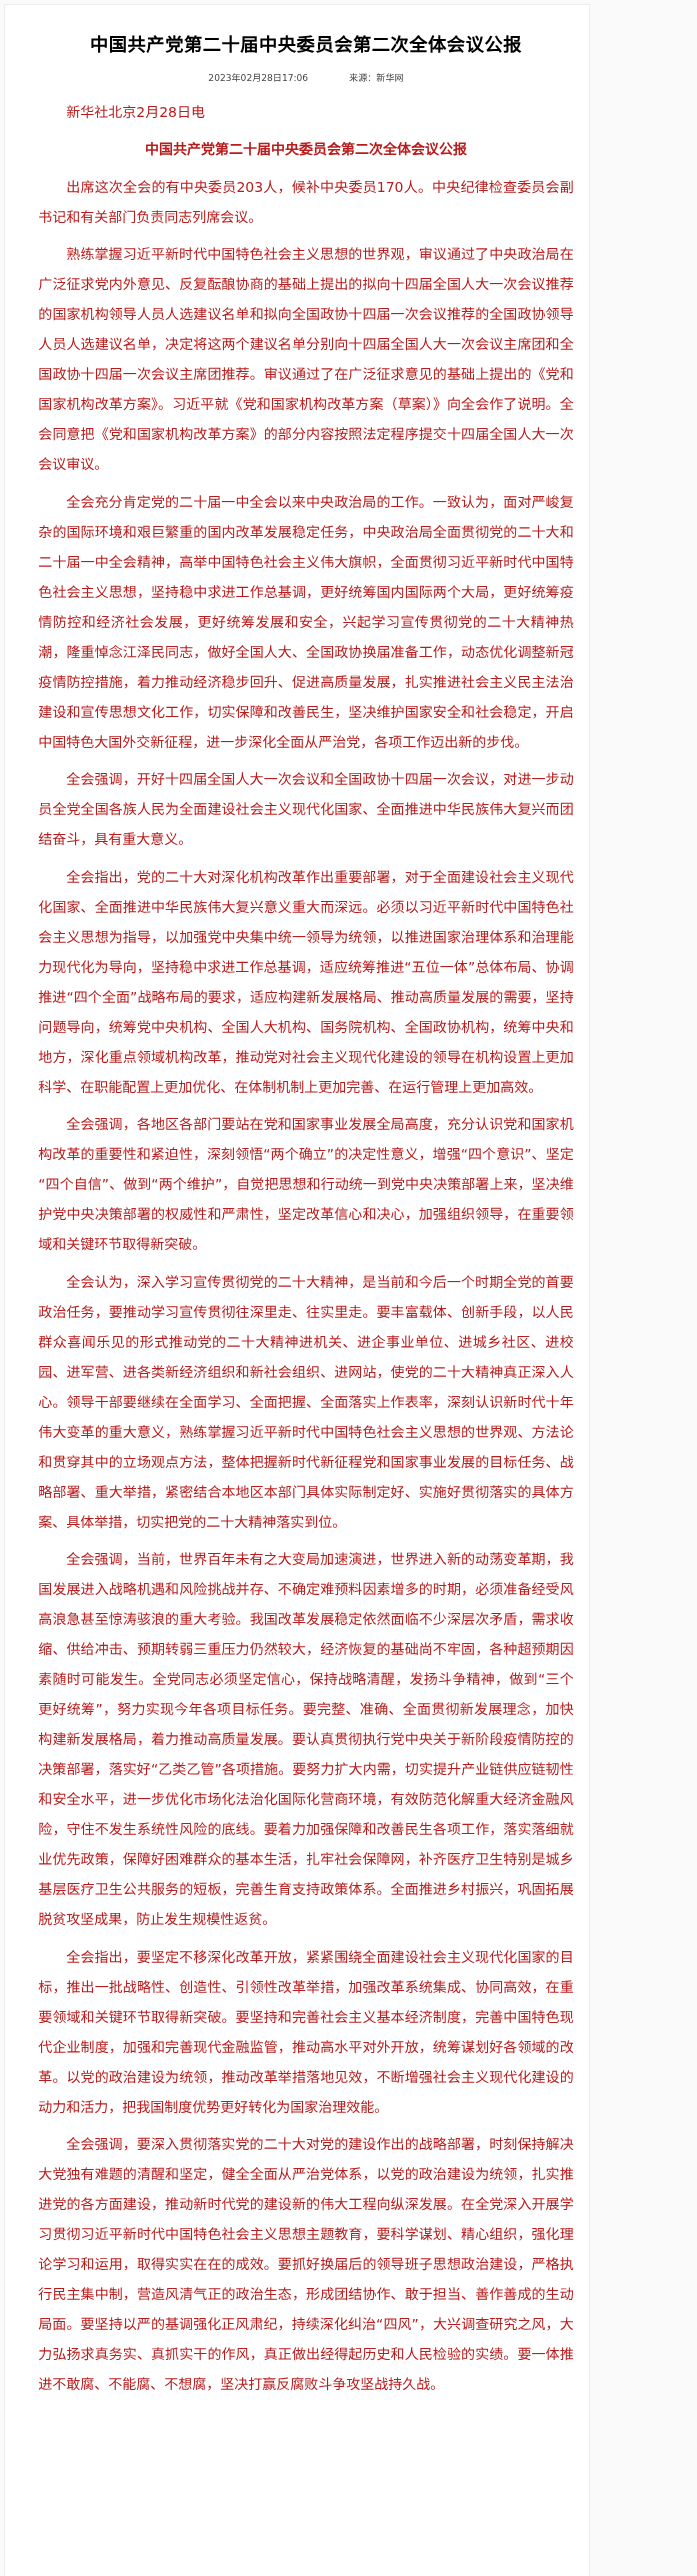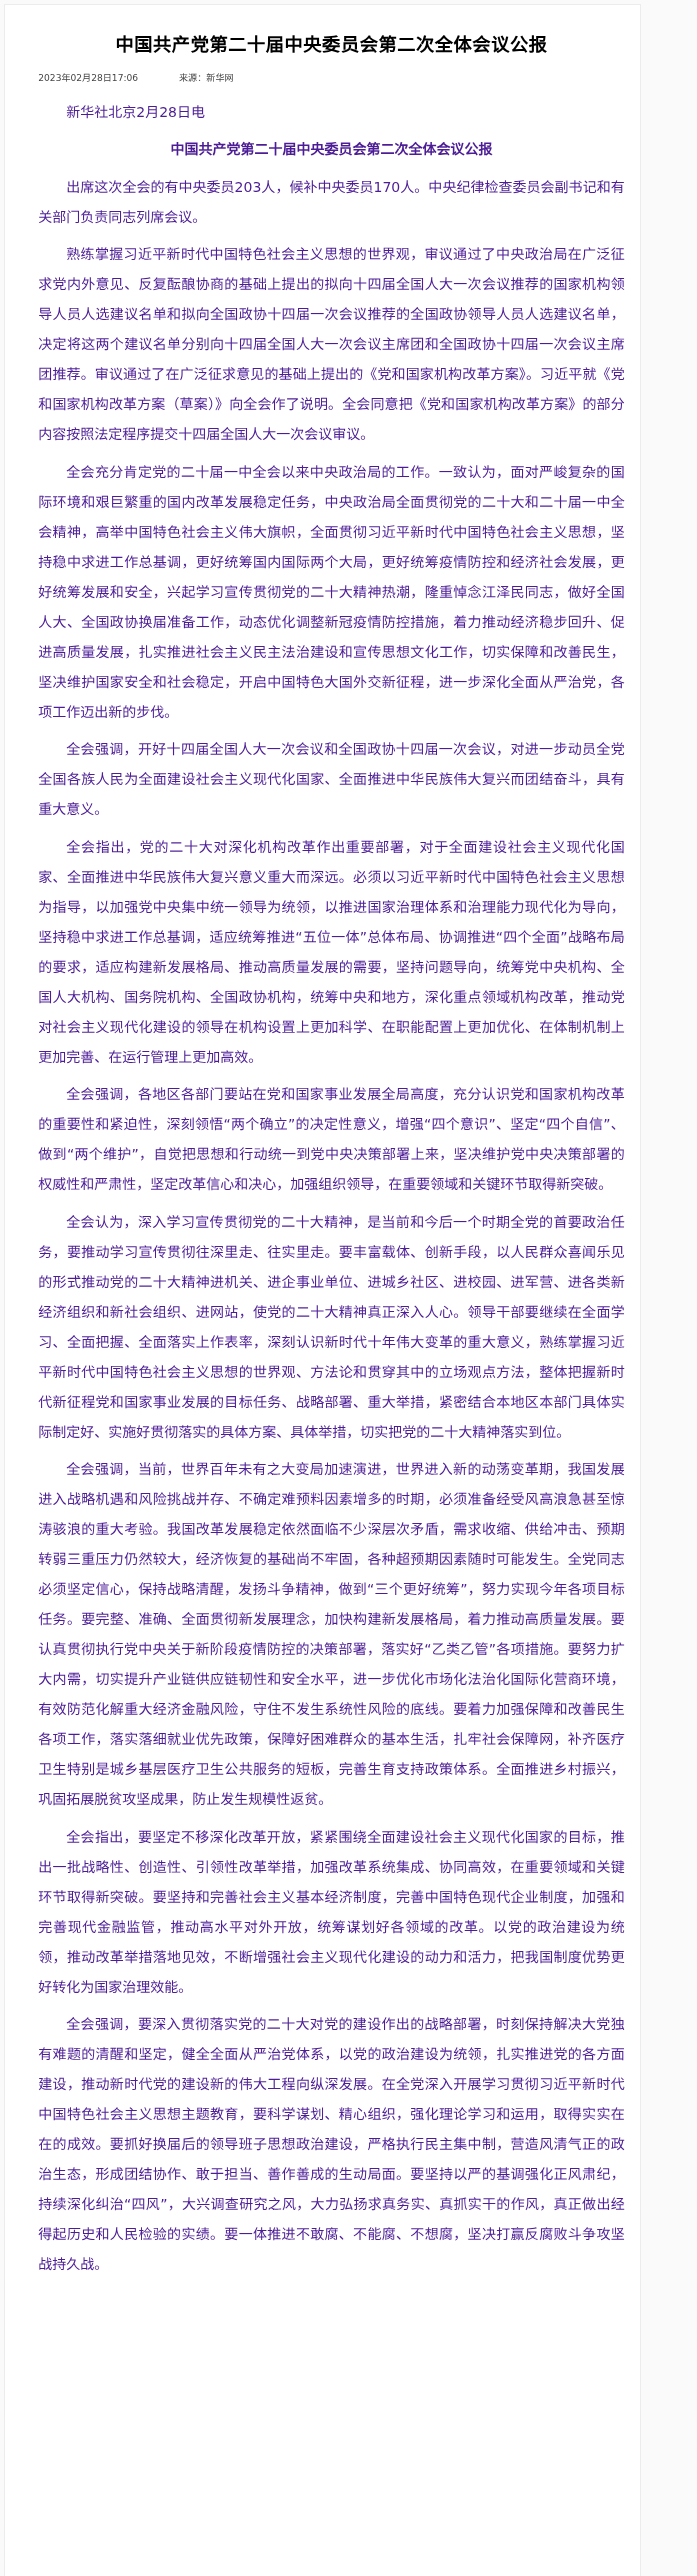--- a/index.html
+++ b/index.html
@@ -10,7 +10,7 @@
   }
   .page {
     box-sizing: border-box;
-    width: 637px;
+    width: 586px;
     min-height: 2572px;
     margin: 4.3px 14px 0 4.3px;
     background: #ffffff;

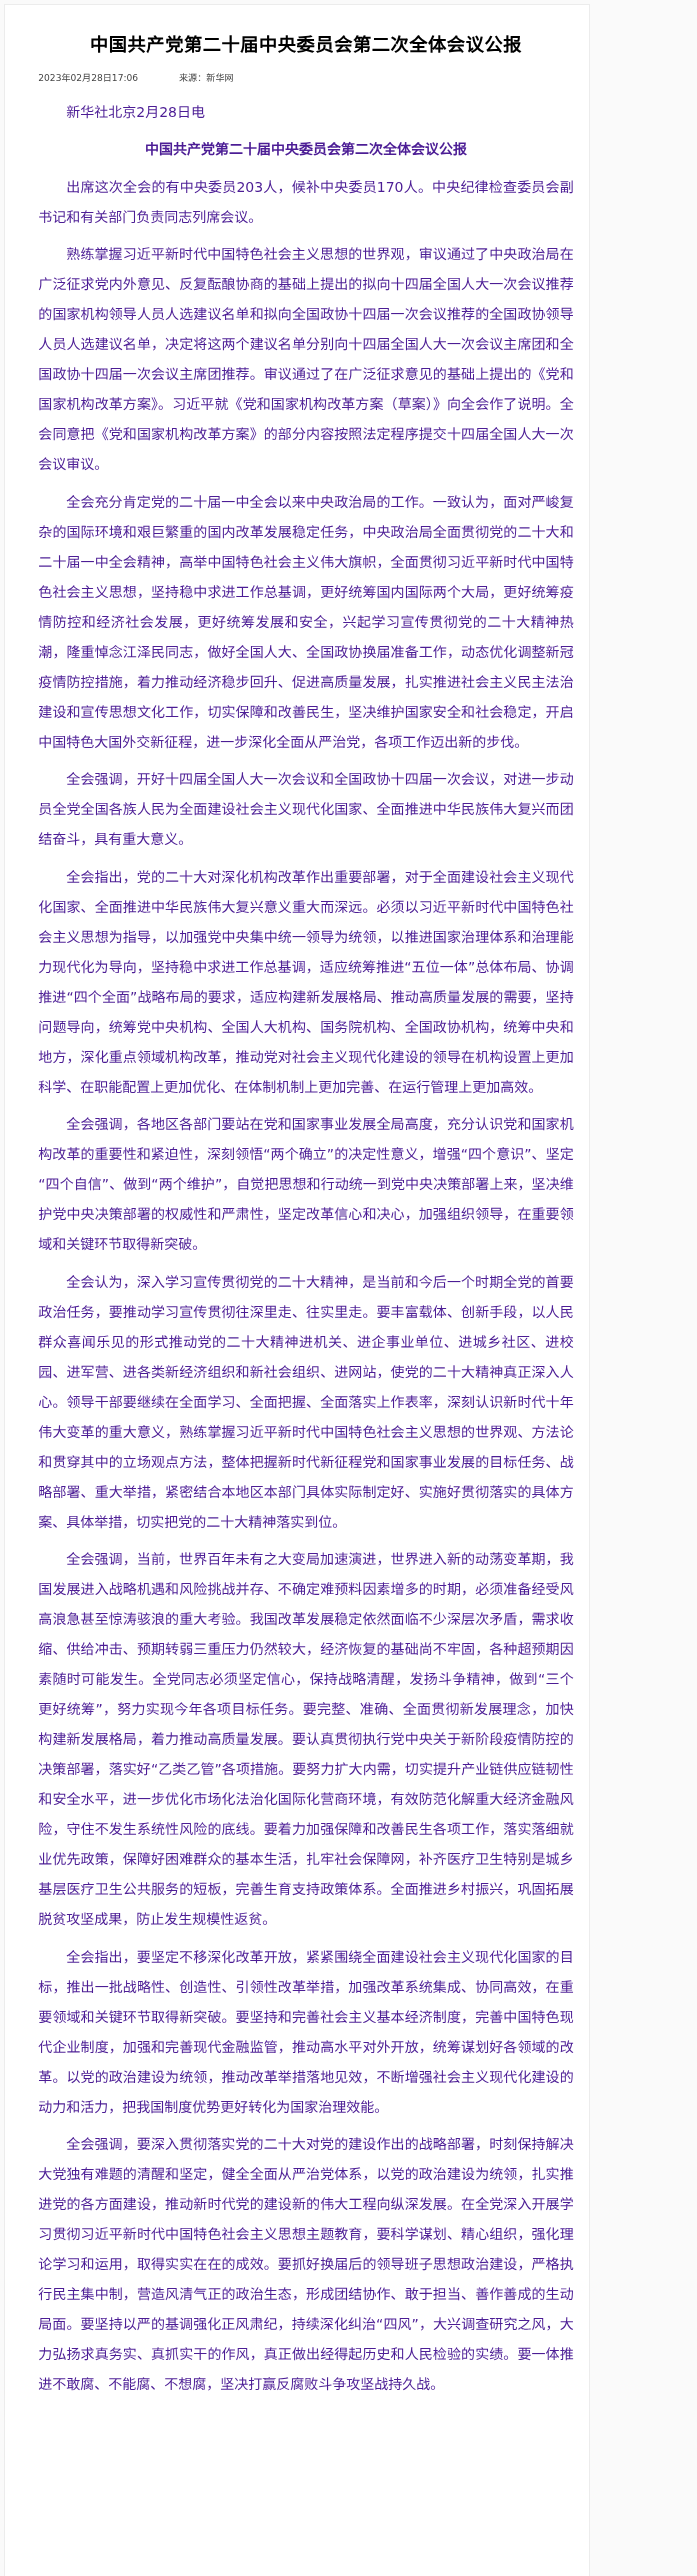--- a/index.html
+++ b/index.html
@@ -28,7 +28,7 @@
     letter-spacing: 0.5px;
   }
   .meta-line {
-    text-align: left;
+    text-align: center;
     font-size: 9.1px;
     color: #454545;
     margin: 0 0 13px 0;

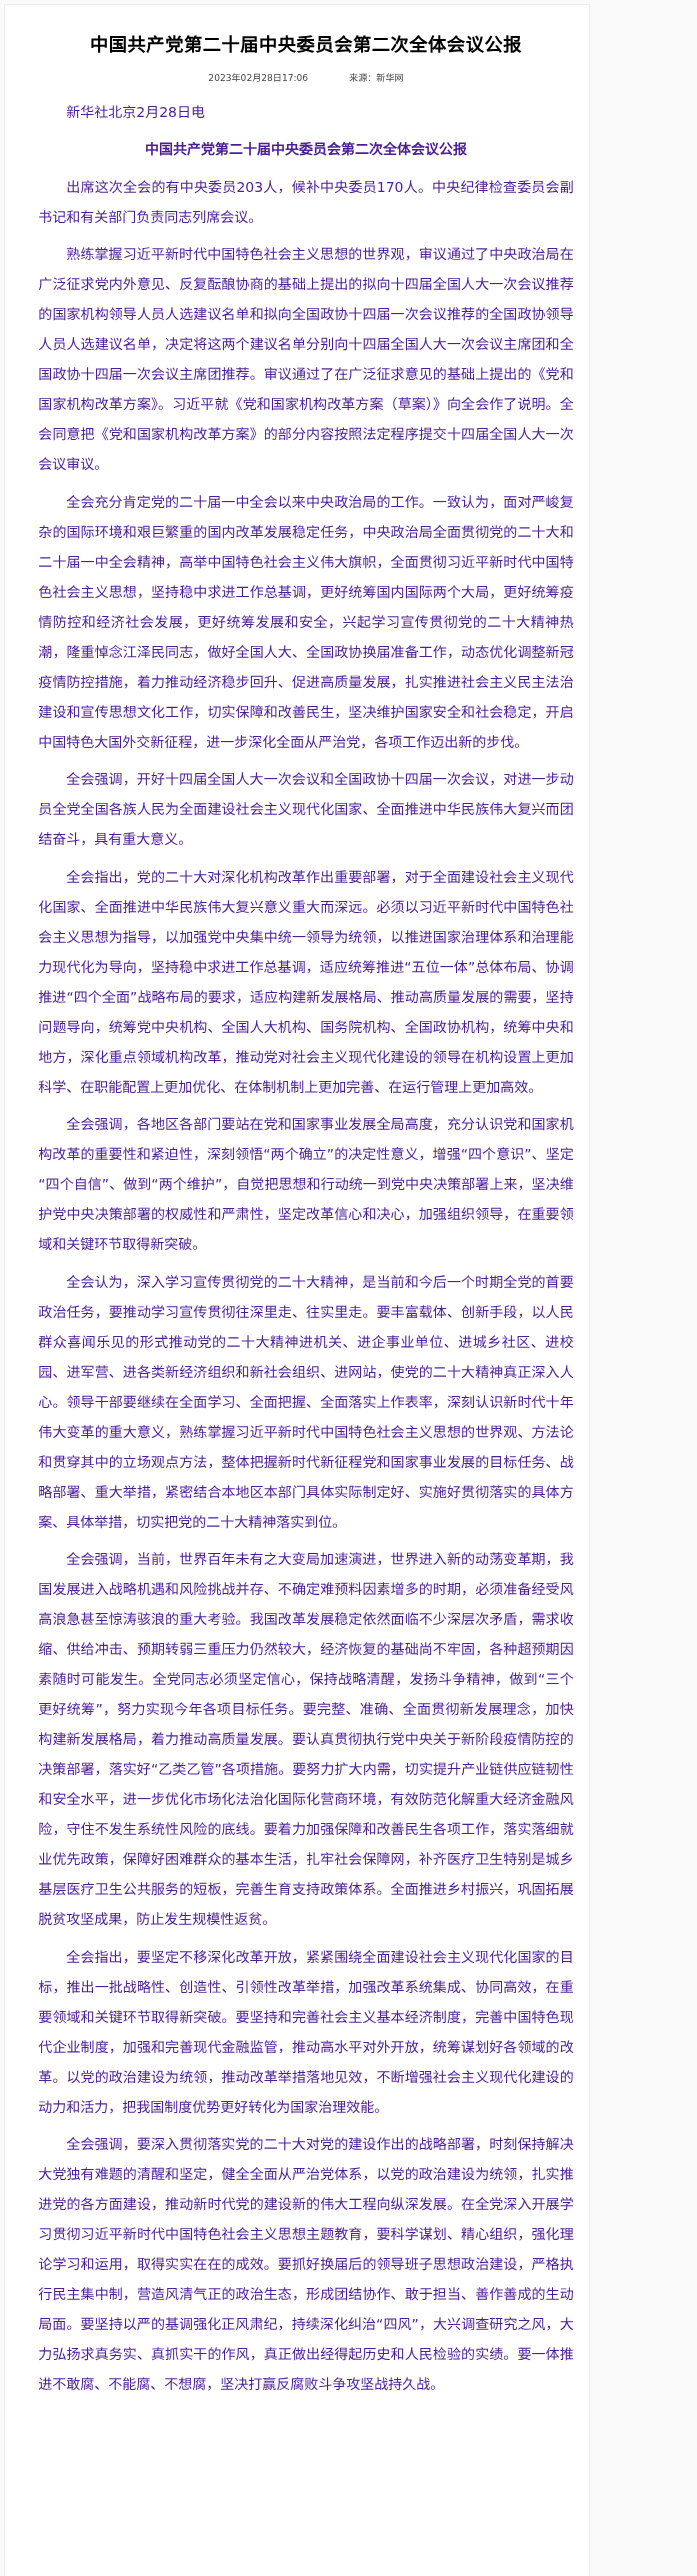--- a/index.html
+++ b/index.html
@@ -39,7 +39,7 @@
   .article p {
     font-size: 14px;
     line-height: 30px;
-    color: #4c1d95;
+    color: #b91c1c;
     margin: 0 0 7.5px 0;
     text-align: justify;
   }

